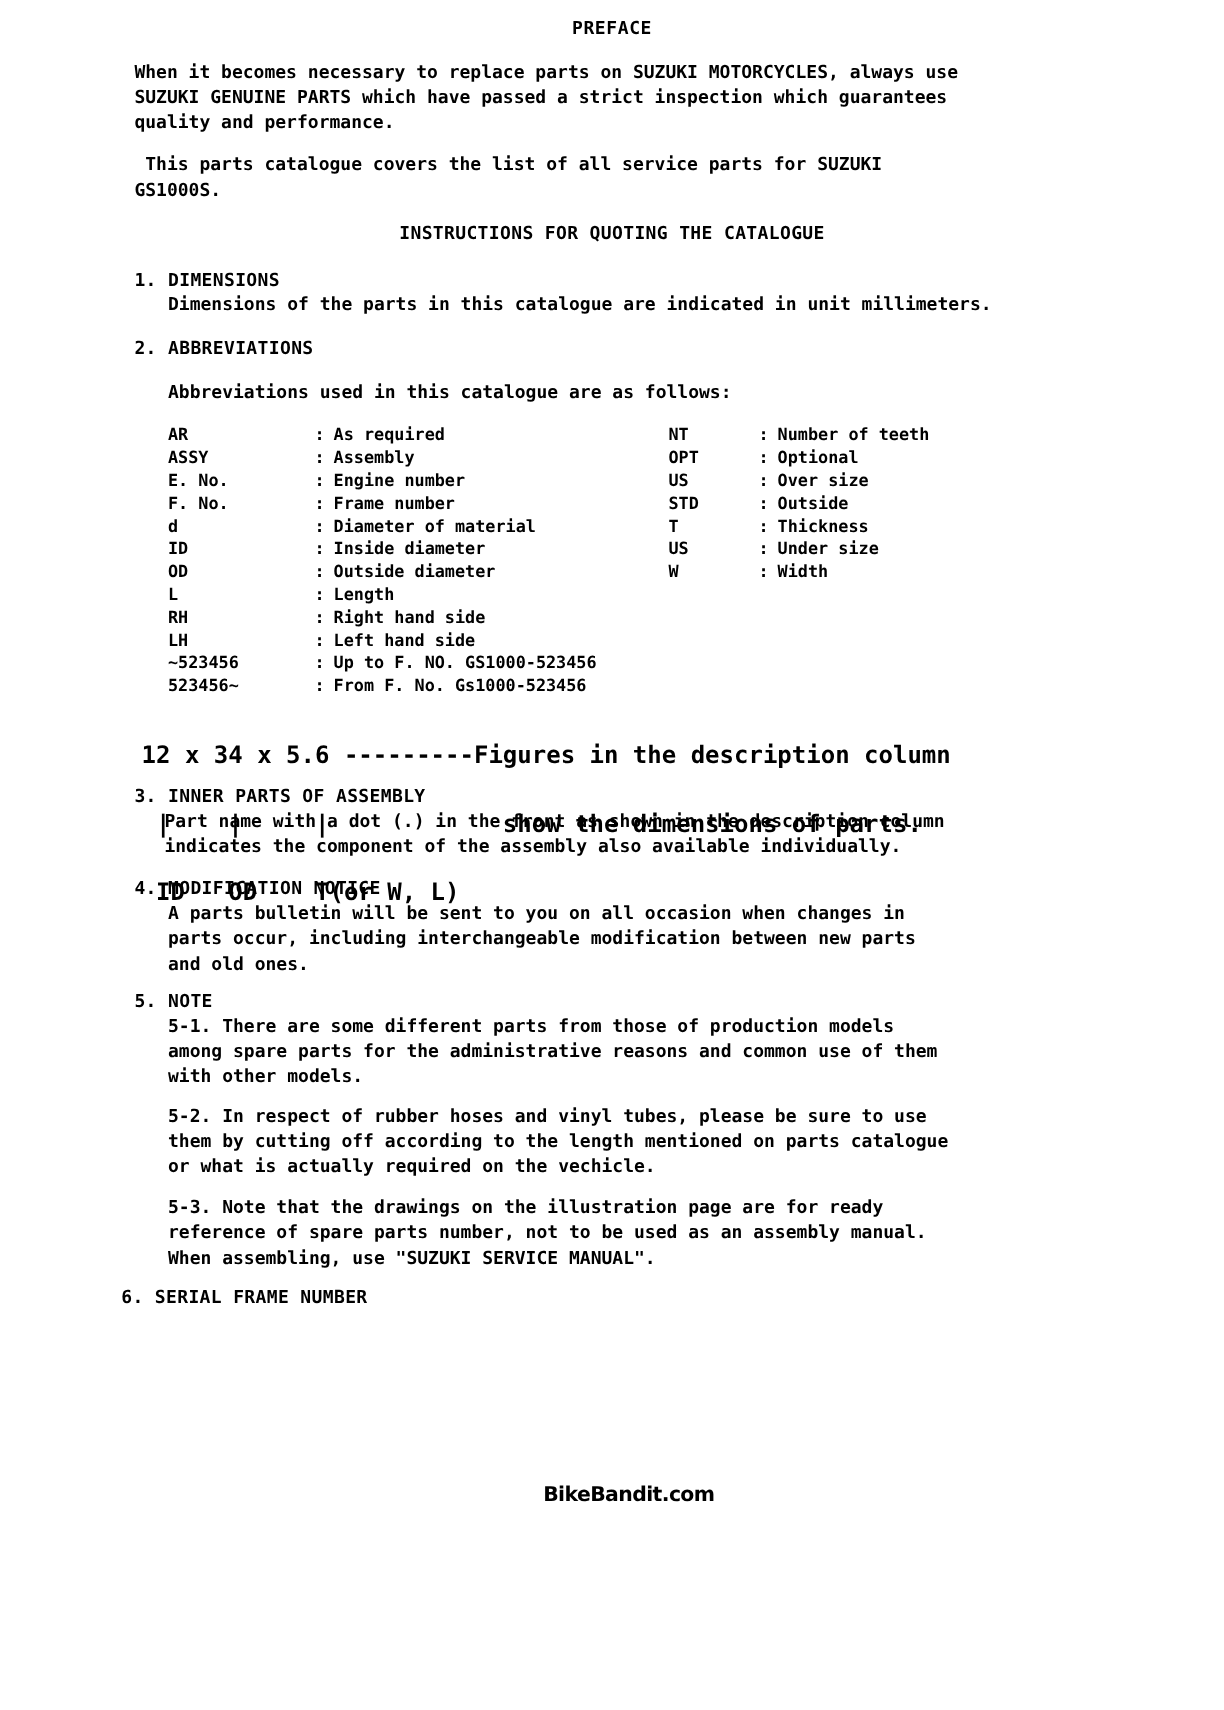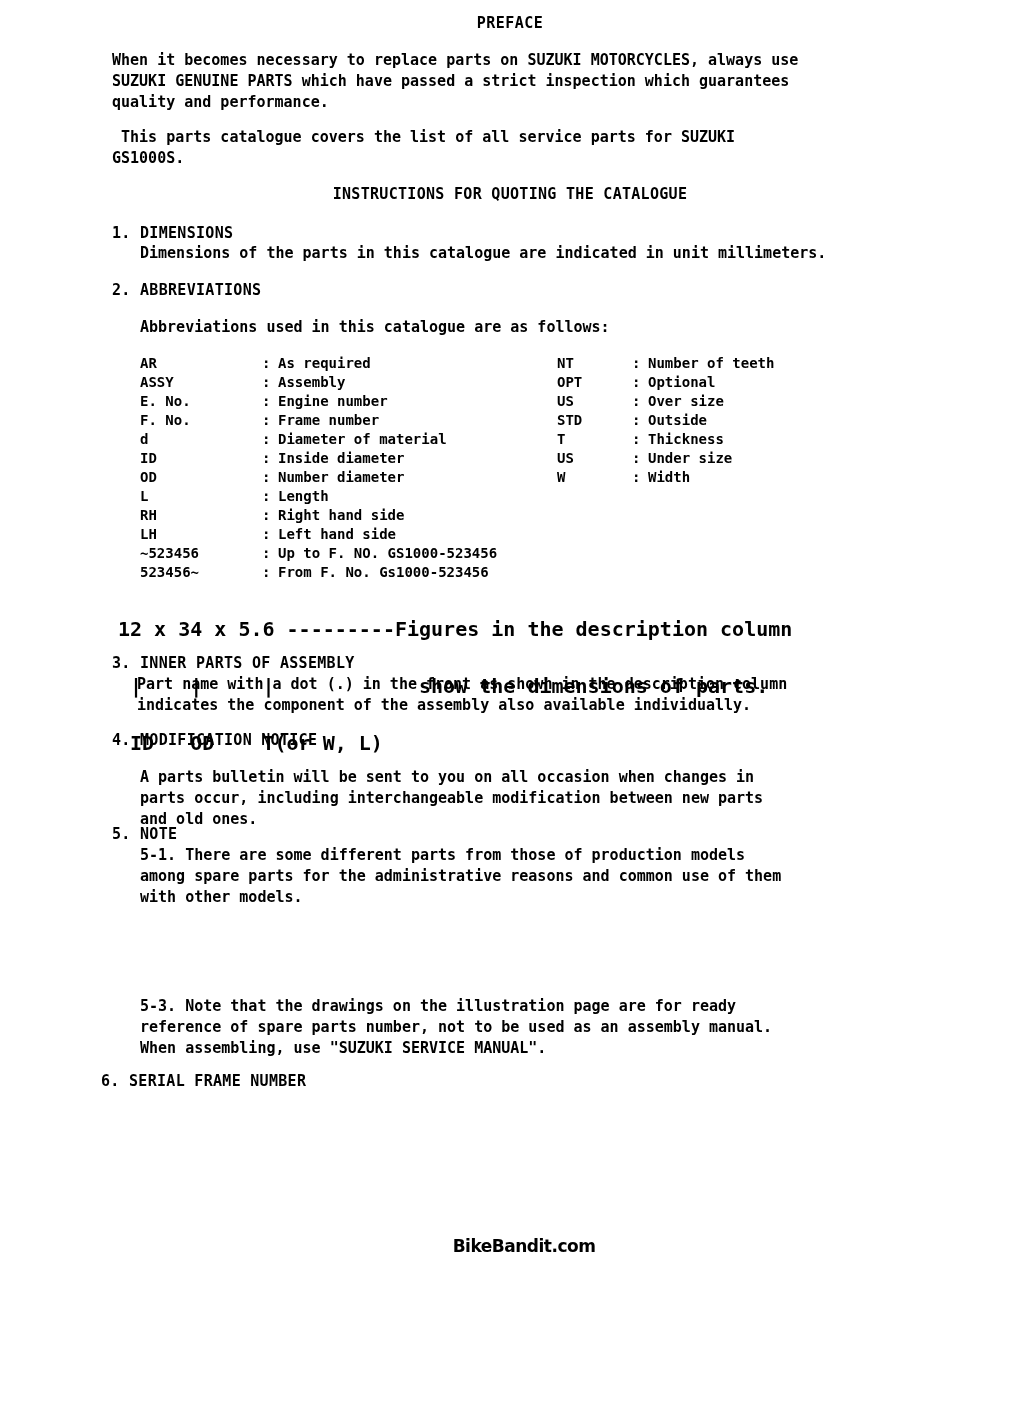--- a/index.html
+++ b/index.html
@@ -140,7 +140,7 @@
       <span class="abbr-row"><span class="abbr-key">F. No.</span><span class="abbr-sep">:</span><span class="abbr-val">Frame number</span></span>
       <span class="abbr-row"><span class="abbr-key">d</span><span class="abbr-sep">:</span><span class="abbr-val">Diameter of material</span></span>
       <span class="abbr-row"><span class="abbr-key">ID</span><span class="abbr-sep">:</span><span class="abbr-val">Inside diameter</span></span>
-      <span class="abbr-row"><span class="abbr-key">OD</span><span class="abbr-sep">:</span><span class="abbr-val">Number diameter</span></span>
+      <span class="abbr-row"><span class="abbr-key">OD</span><span class="abbr-sep">:</span><span class="abbr-val">Outside diameter</span></span>
       <span class="abbr-row"><span class="abbr-key">L</span><span class="abbr-sep">:</span><span class="abbr-val">Length</span></span>
       <span class="abbr-row"><span class="abbr-key">RH</span><span class="abbr-sep">:</span><span class="abbr-val">Right hand side</span></span>
       <span class="abbr-row"><span class="abbr-key">LH</span><span class="abbr-sep">:</span><span class="abbr-val">Left hand side</span></span>

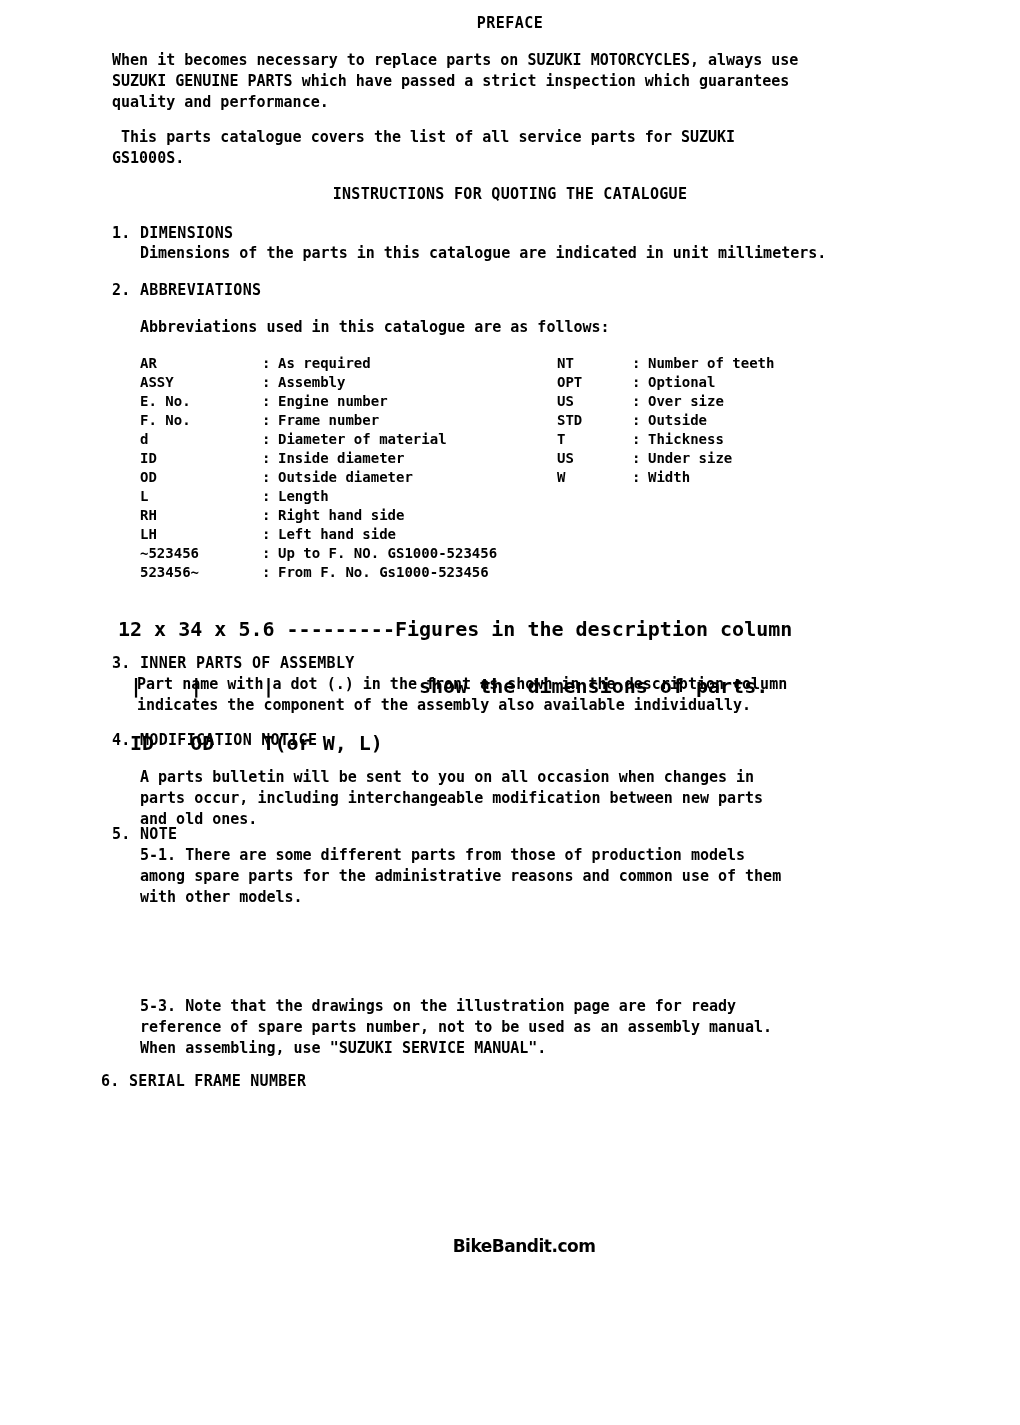--- a/index.html
+++ b/index.html
@@ -169,7 +169,7 @@
 indicates the component of the assembly also available individually.</div>
 
   <div class="sec-head" style="left:112px; top:731px;">4. MODIFICATION NOTICE</div>
-  <div class="sec-body" style="left:140px; top:767px;">A parts bulletin will be sent to you on all occasion when changes in
+  <div class="sec-body" style="left:140px; top:751px;">A parts bulletin will be sent to you on all occasion when changes in
 parts occur, including interchangeable modification between new parts
 and old ones.</div>
 

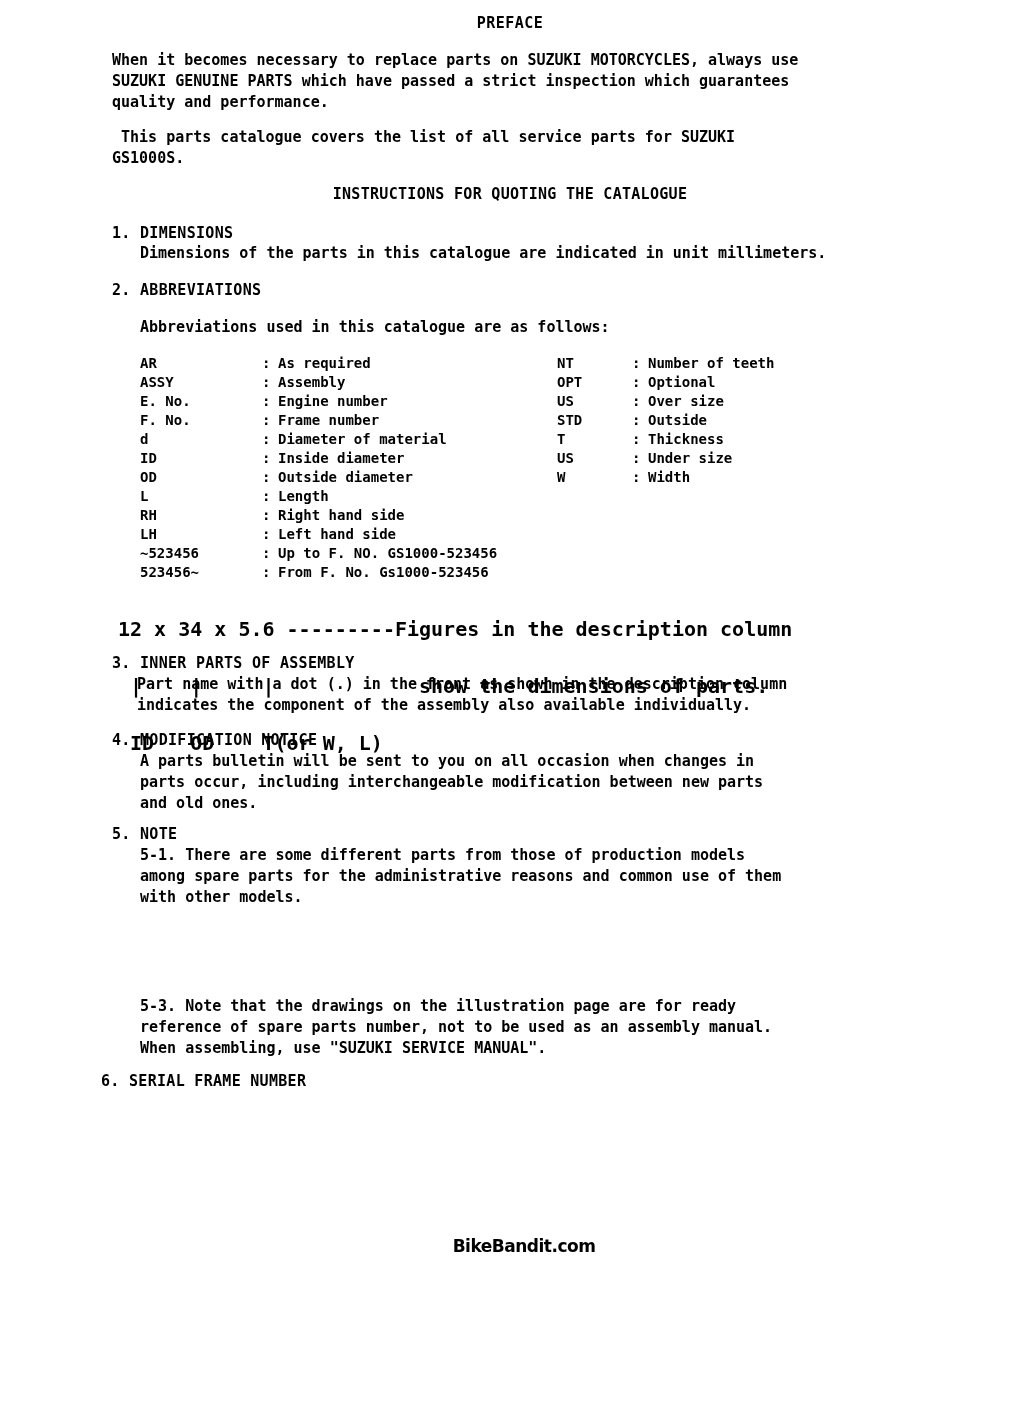--- a/index.html
+++ b/index.html
@@ -177,6 +177,9 @@
   <div class="sec-body" style="left:140px; top:845px;">5-1. There are some different parts from those of production models
 among spare parts for the administrative reasons and common use of them
 with other models.</div>
+  <div class="sec-body" style="left:140px; top:920px;">5-2. In respect of rubber hoses and vinyl tubes, please be sure to use
+them by cutting off according to the length mentioned on parts catalogue
+or what is actually required on the vechicle.</div>
   <div class="sec-body" style="left:140px; top:996px;">5-3. Note that the drawings on the illustration page are for ready
 reference of spare parts number, not to be used as an assembly manual.
 When assembling, use "SUZUKI SERVICE MANUAL".</div>

